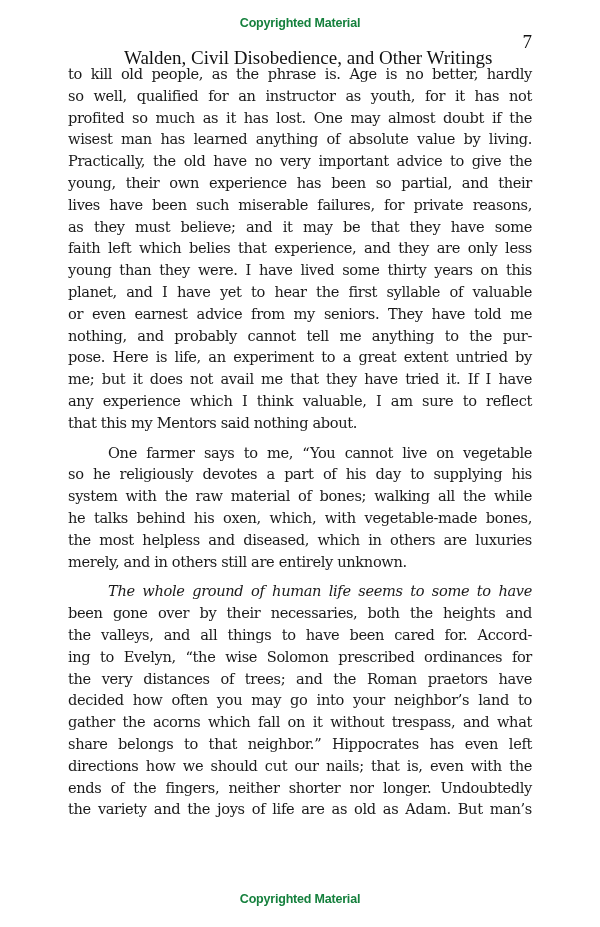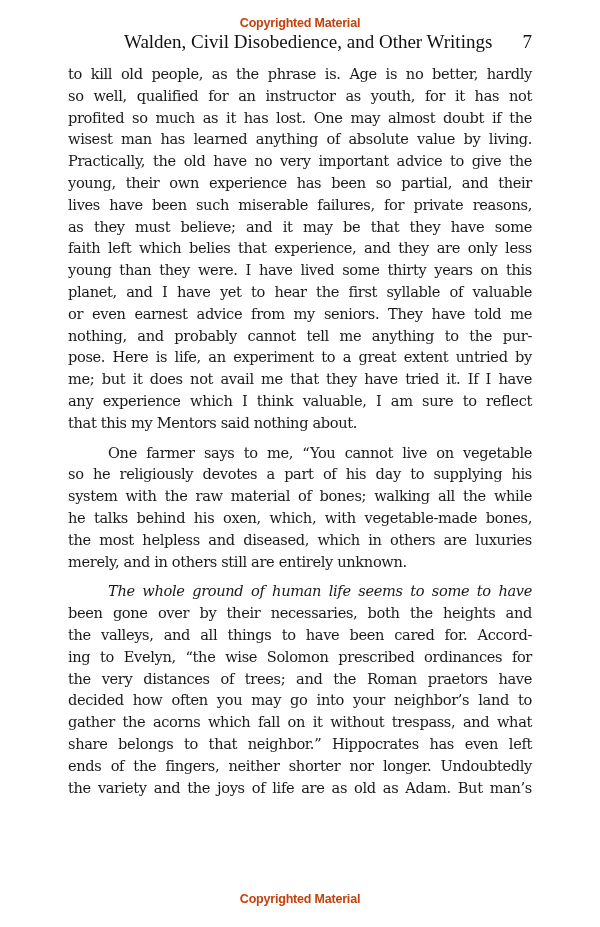--- a/index.html
+++ b/index.html
@@ -22,7 +22,7 @@
       font-family: "Liberation Sans", sans-serif;
       font-weight: bold;
       font-size: 12.5px;
-      color: #c2410c;
+      color: #15803d;
       letter-spacing: -0.2px;
     }
     .watermark.top { top: 16px; }

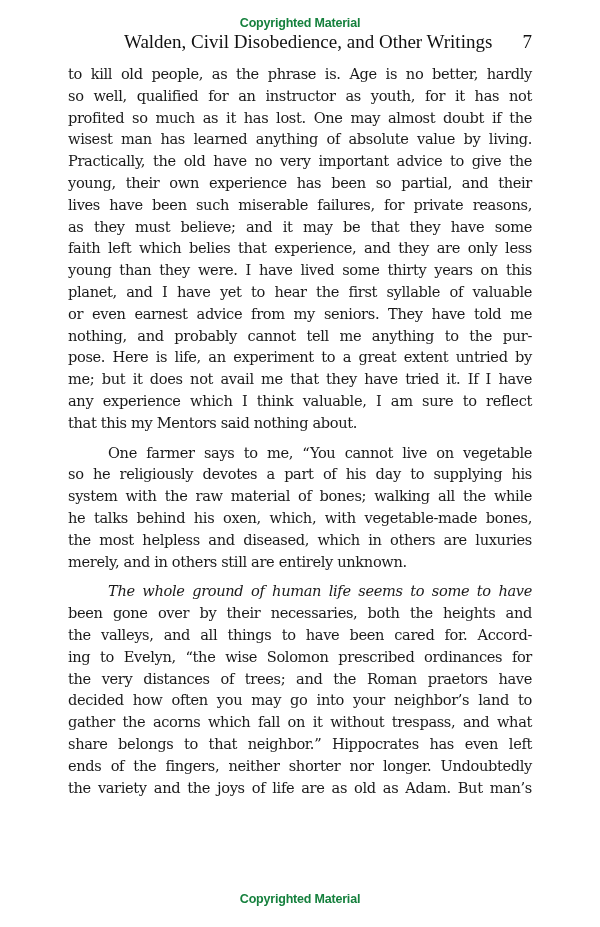--- a/index.html
+++ b/index.html
@@ -41,7 +41,7 @@
     .running-head .title {
       position: absolute;
       left: 56px;
-      top: 0;
+      top: 16px;
       white-space: nowrap;
     }
     .running-head .folio {

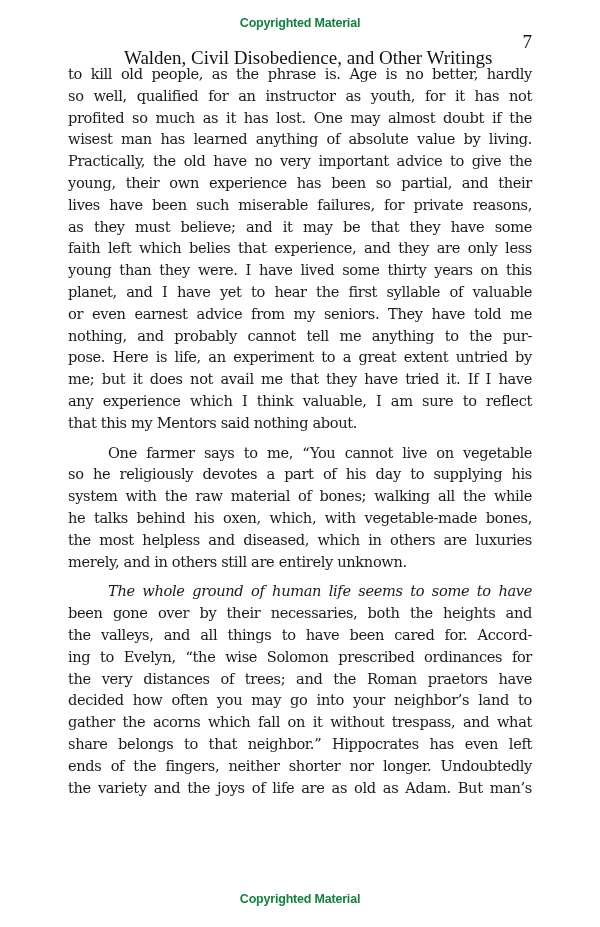--- a/index.html
+++ b/index.html
@@ -124,6 +124,7 @@
       <span class="line">decided how often you may go into your neighbor’s land to</span>
       <span class="line">gather the acorns which fall on it without trespass, and what</span>
       <span class="line">share belongs to that neighbor.” Hippocrates has even left</span>
+      <span class="line">directions how we should cut our nails; that is, even with the</span>
       <span class="line">ends of the fingers, neither shorter nor longer. Undoubtedly</span>
       <span class="line">the variety and the joys of life are as old as Adam. But man’s</span>
     </p>

